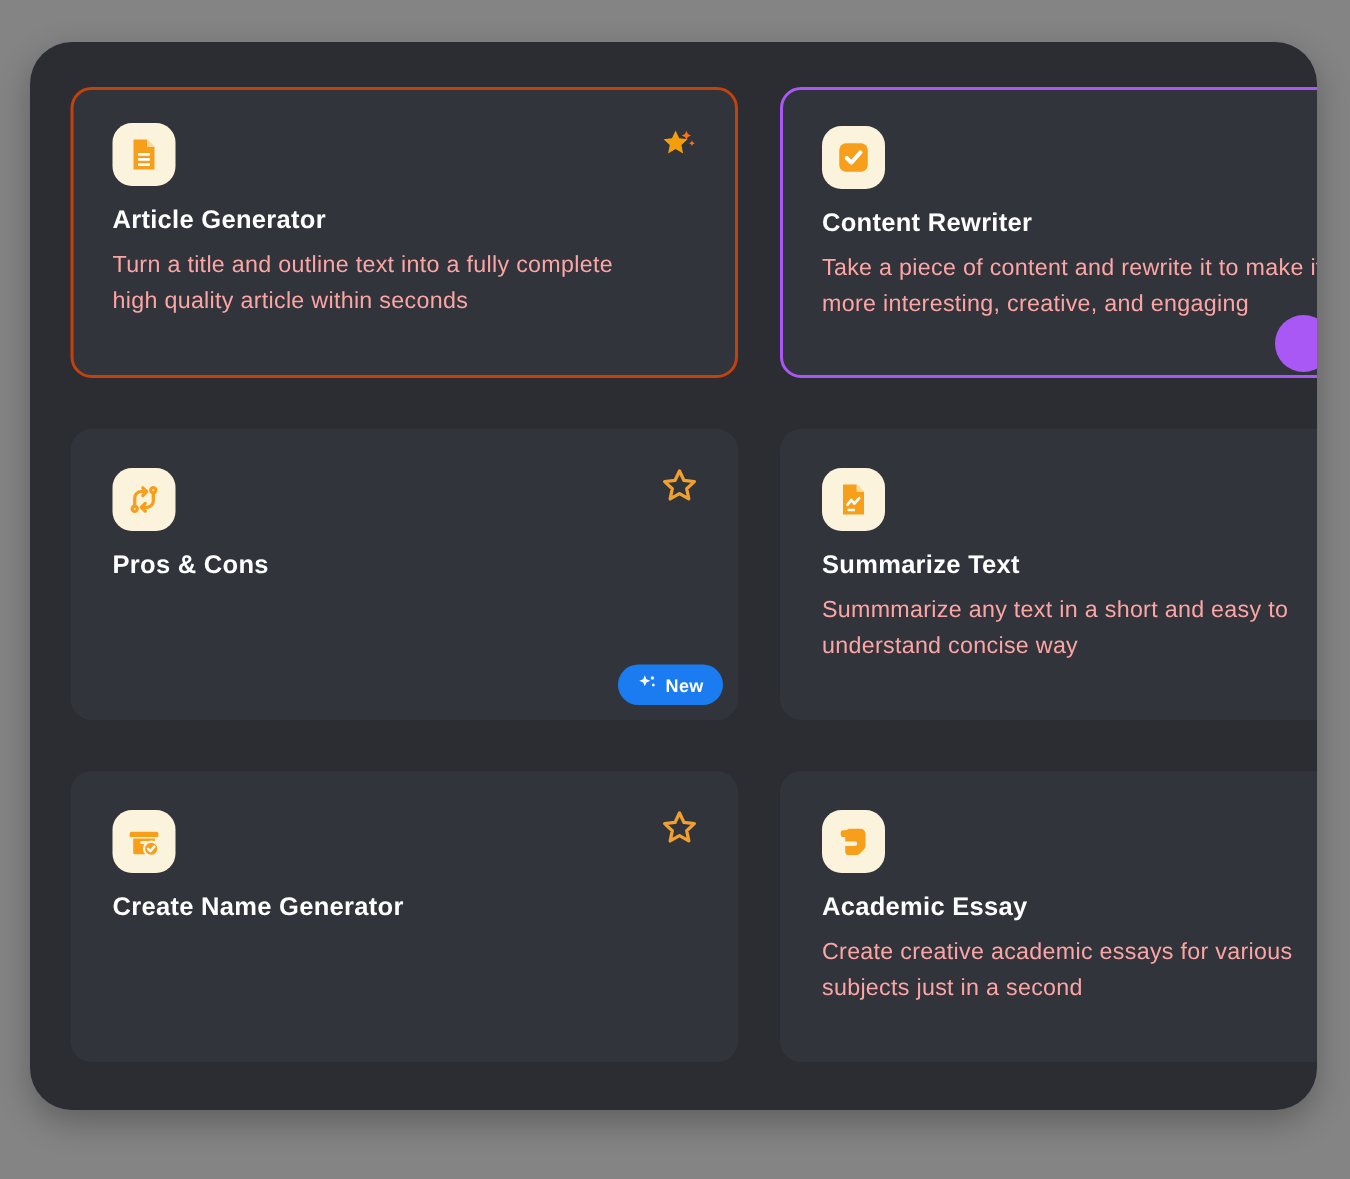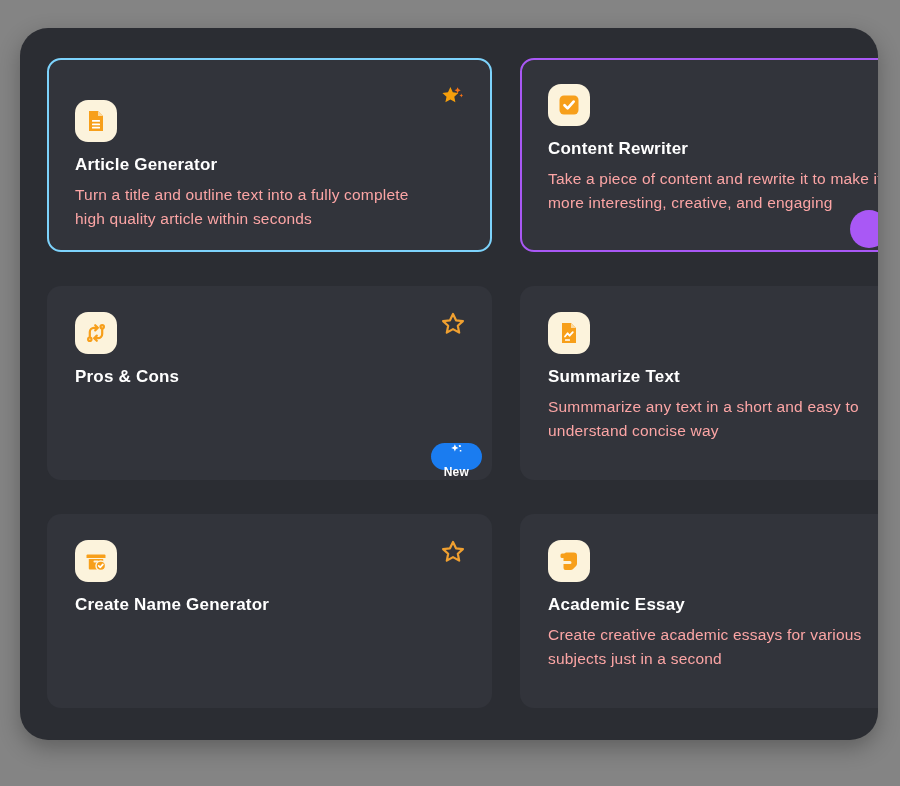--- a/index.html
+++ b/index.html
@@ -33,7 +33,7 @@
     padding:26px 28px;
     cursor:pointer;
   }
-  .card.border-orange { border:2px solid #7dd3fc; padding:40px 26px; }
+  .card.border-orange { border:2px solid #c2410c; padding:22px 26px; }
   .card.border-purple { border:2px solid #a958f5; padding:24px 26px; }
   .icon-box {
     width:42px; height:42px;

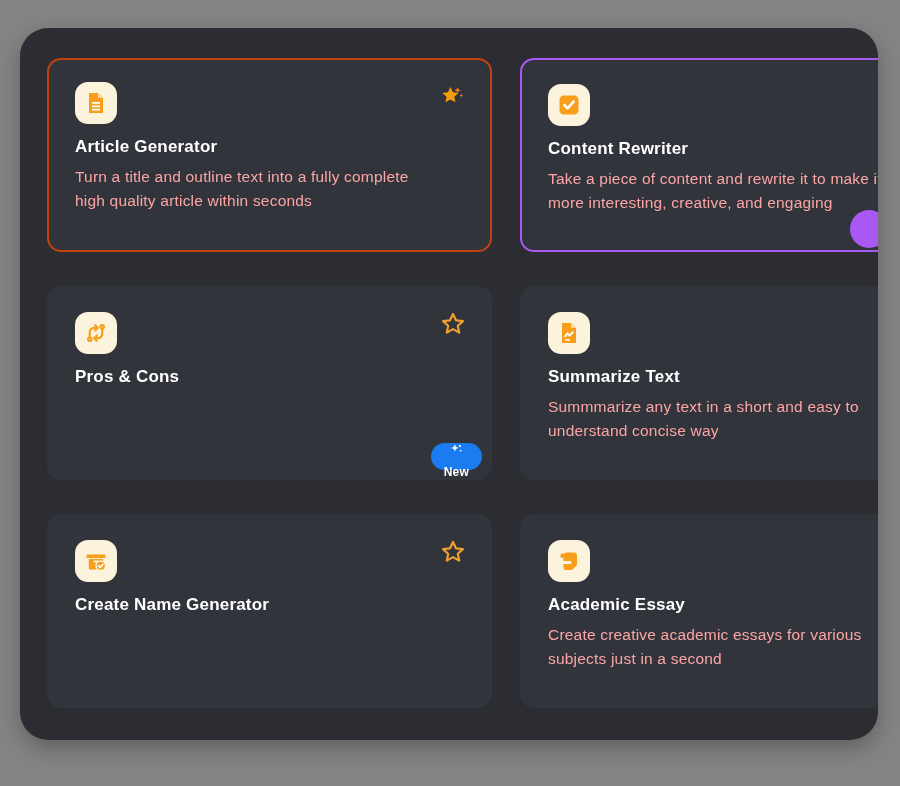--- a/index.html
+++ b/index.html
@@ -66,7 +66,7 @@
     background:#1a7cf0; color:#fff;
     border-radius:14px;
     display:flex; align-items:center; gap:6px;
-    font-size:12px; font-weight:700; letter-spacing:.2px;flex-direction:column;
+    font-size:12px; font-weight:700; letter-spacing:.2px;
   }
   .badge svg { width:13px; height:13px; }
   .purple-dot {

